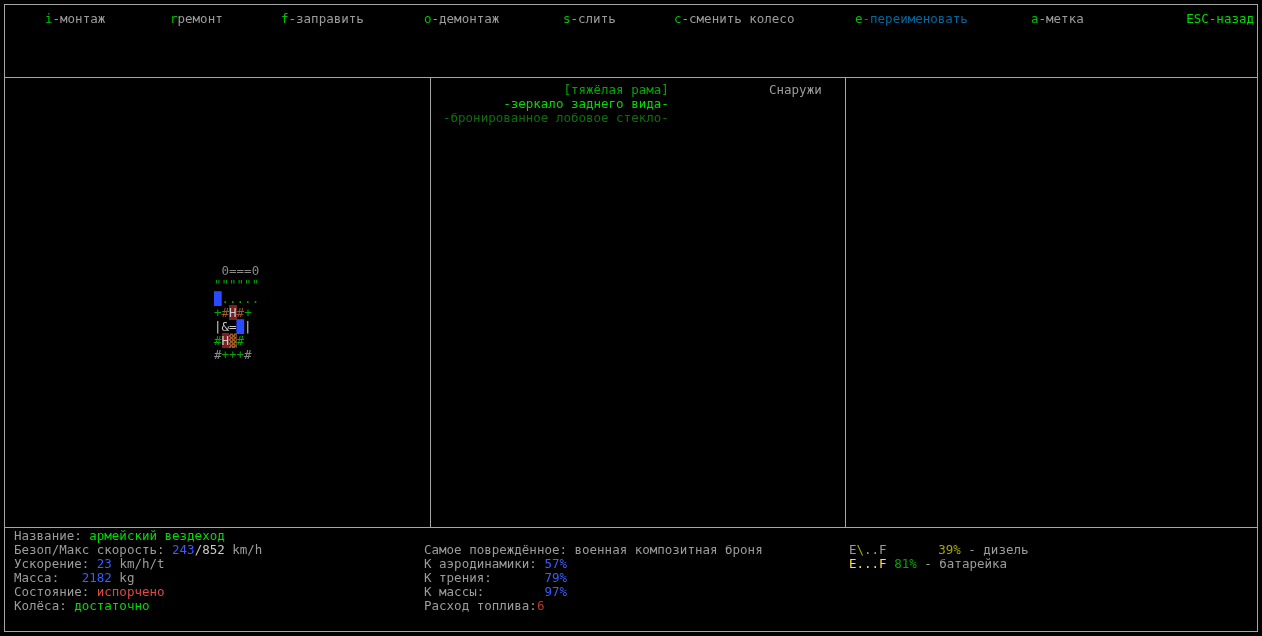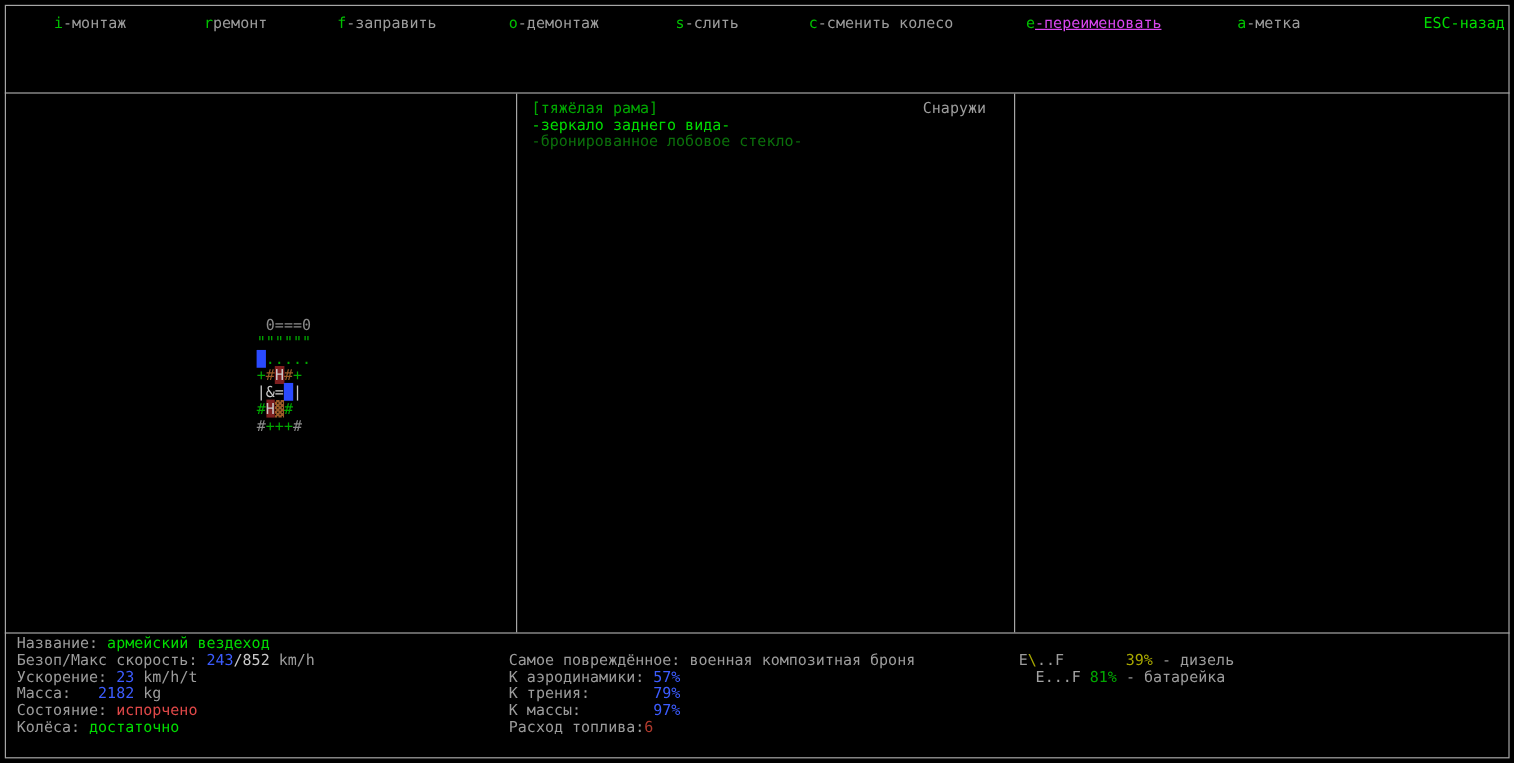--- a/index.html
+++ b/index.html
@@ -44,7 +44,7 @@
     <span class="menu-item mi-4"><span style="color: rgb(0, 192, 0);">o</span><span style="color: rgb(156, 156, 156);">-демонтаж</span></span>
     <span class="menu-item mi-5"><span style="color: rgb(0, 192, 0);">s</span><span style="color: rgb(156, 156, 156);">-слить</span></span>
     <span class="menu-item mi-6"><span style="color: rgb(0, 192, 0);">c</span><span style="color: rgb(156, 156, 156);">-сменить колесо</span></span>
-    <span class="menu-item mi-7"><span style="color: rgb(0, 192, 0);">e</span><span style="color: #d946ef; text-decoration: underline;">-переименовать</span></span>
+    <span class="menu-item mi-7"><span style="color: rgb(0, 192, 0);">e</span><span style="color: #0369a1;">-переименовать</span></span>
     <span class="menu-item mi-8"><span style="color: rgb(0, 192, 0);">a</span><span style="color: rgb(156, 156, 156);">-метка</span></span>
     <span class="menu-item mi-9"><span style="color: rgb(0, 220, 0);">ESC</span><span style="color: rgb(0, 220, 0);">-назад</span></span>
   </div>

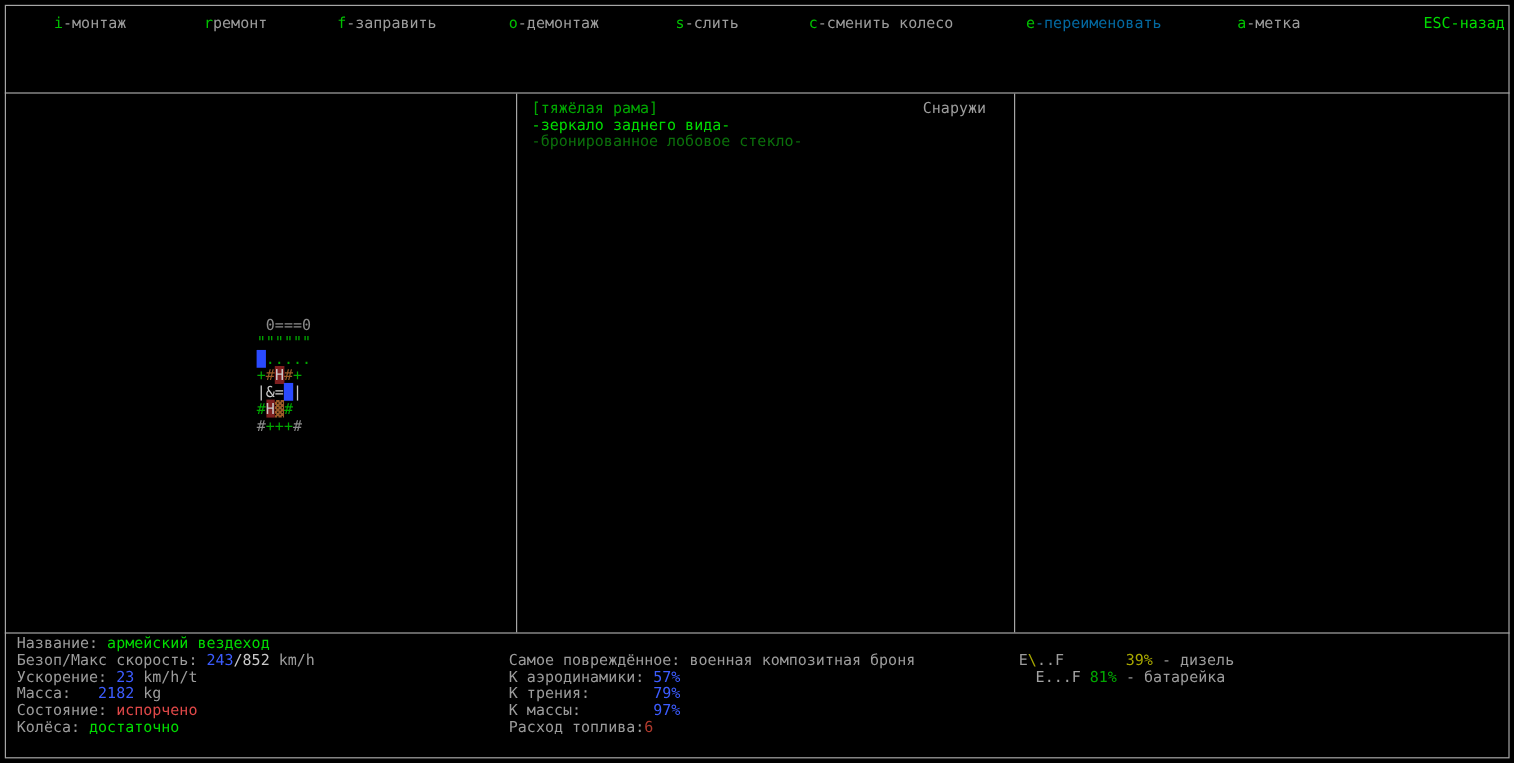--- a/index.html
+++ b/index.html
@@ -20,7 +20,7 @@
   .mi-6{left:674px}.mi-7{left:855px}.mi-8{left:1031px}.mi-9{right:8px}
   .row{white-space:pre;height:14px;}
   .art{position:absolute;left:214px;top:264px;}
-  .parts{position:absolute;left:443px;top:83px;}
+  .parts{position:absolute;left:443px;top:83px;text-align:right;}
   .loc-label{position:absolute;left:769px;top:83px;white-space:pre;}
   .stats{position:absolute;left:14px;top:529px;}
   .coef{position:absolute;left:424px;top:543px;}

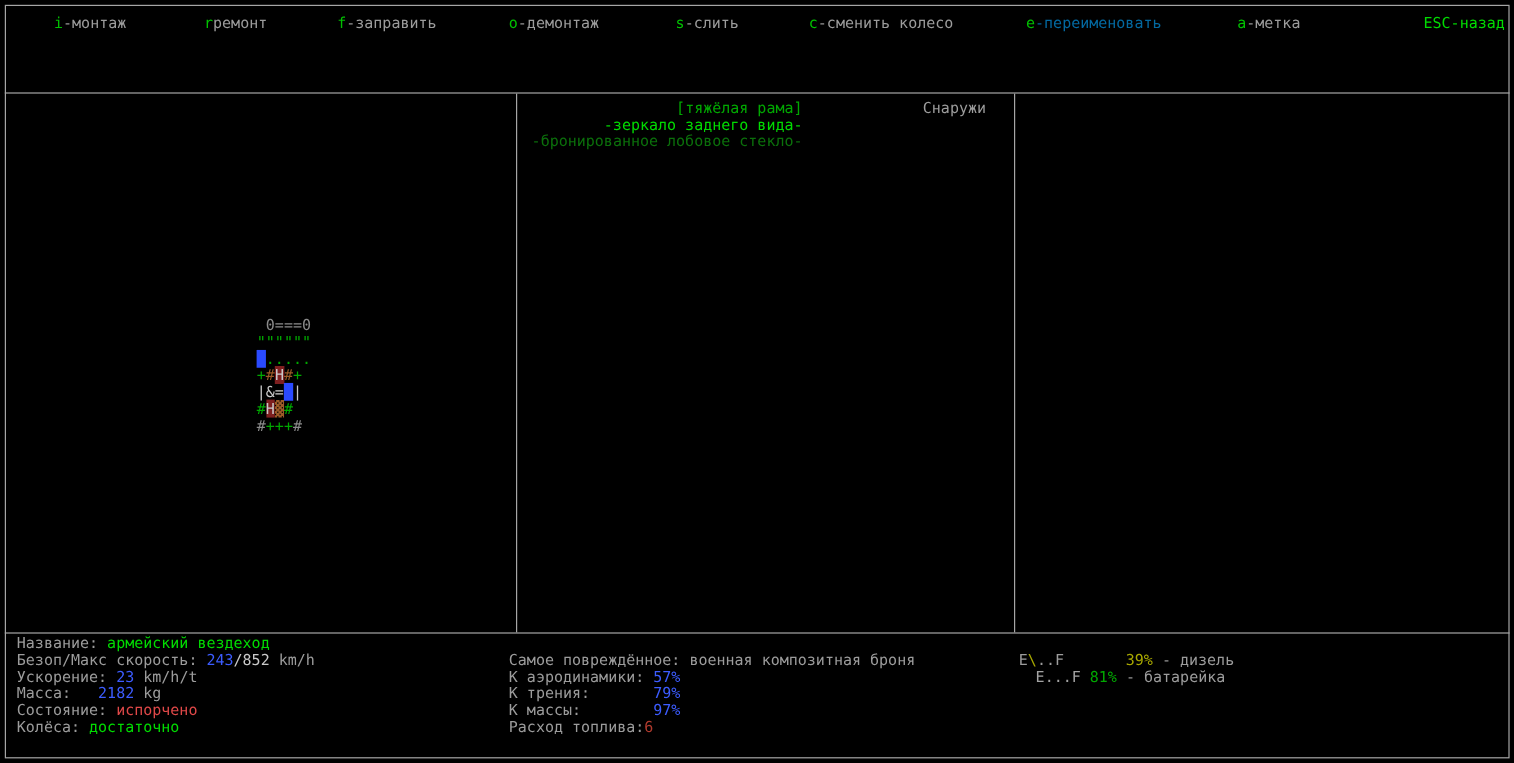--- a/index.html
+++ b/index.html
@@ -94,7 +94,7 @@
 
   <div class="fuel">
     <div class="row"><span style="color: rgb(156, 156, 156);">E</span><span style="color: rgb(168, 168, 0);">\</span><span style="color: rgb(156, 156, 156);">..F </span><span style="color: rgb(168, 168, 0); margin-left: 44px;">39%</span><span style="color: rgb(156, 156, 156);"> - дизель</span></div>
-    <div class="row"><span style="color: #a3a3a3; margin-left: 14px;">E...F </span><span style="color: rgb(0, 168, 0);">81%</span><span style="color: rgb(156, 156, 156);"> - батарейка</span></div>
+    <div class="row"><span style="color: #fde047;">E...F </span><span style="color: rgb(0, 168, 0);">81%</span><span style="color: rgb(156, 156, 156);"> - батарейка</span></div>
   </div>
 
 </div>

